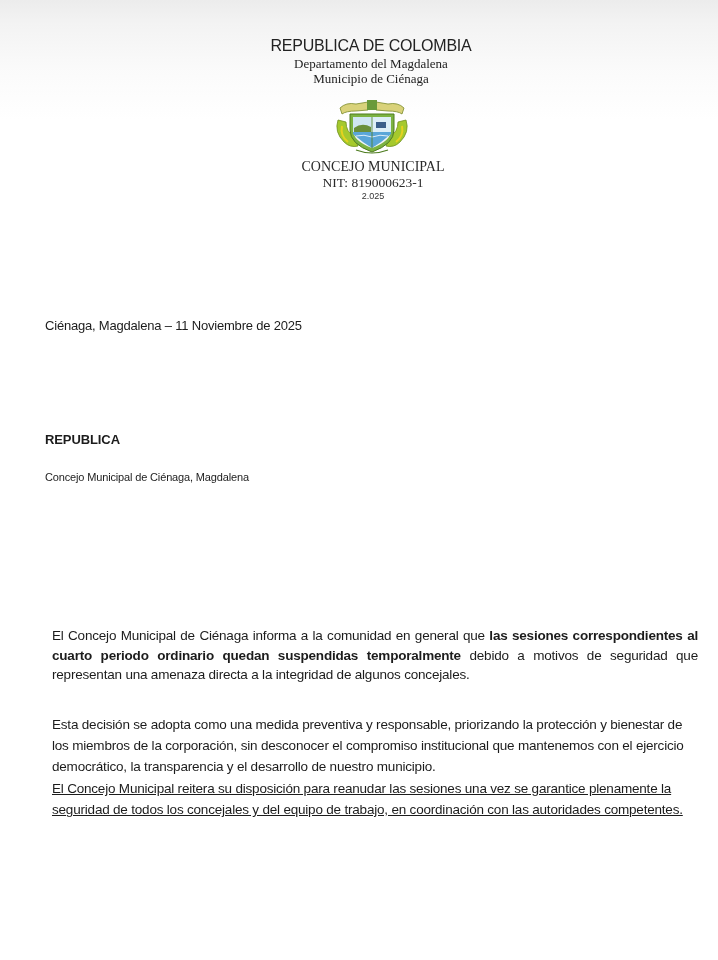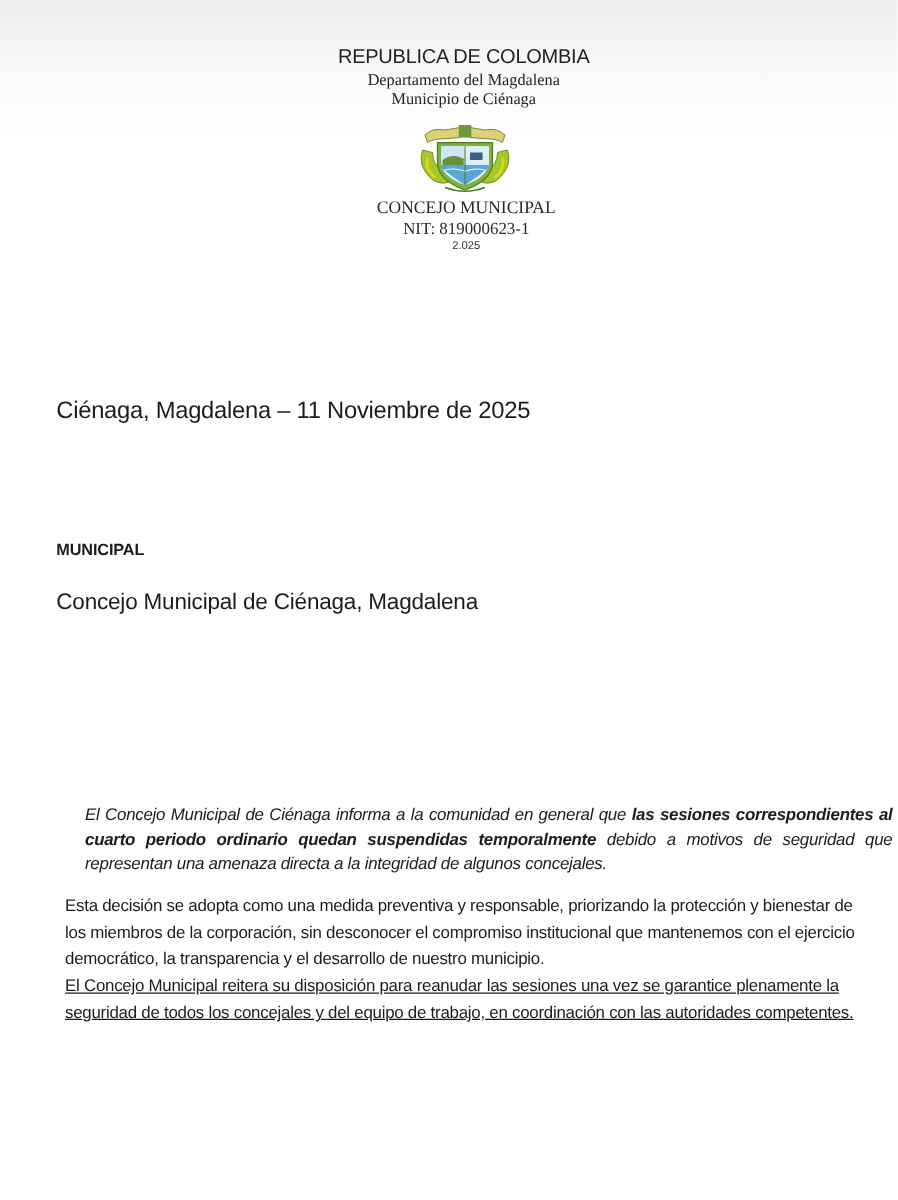--- a/index.html
+++ b/index.html
@@ -81,7 +81,7 @@
       position: absolute;
       left: 45px;
       top: 318px;
-      font-size: 19px;
+      font-size: 13px;
       letter-spacing: -0.2px;
     }
     .title {

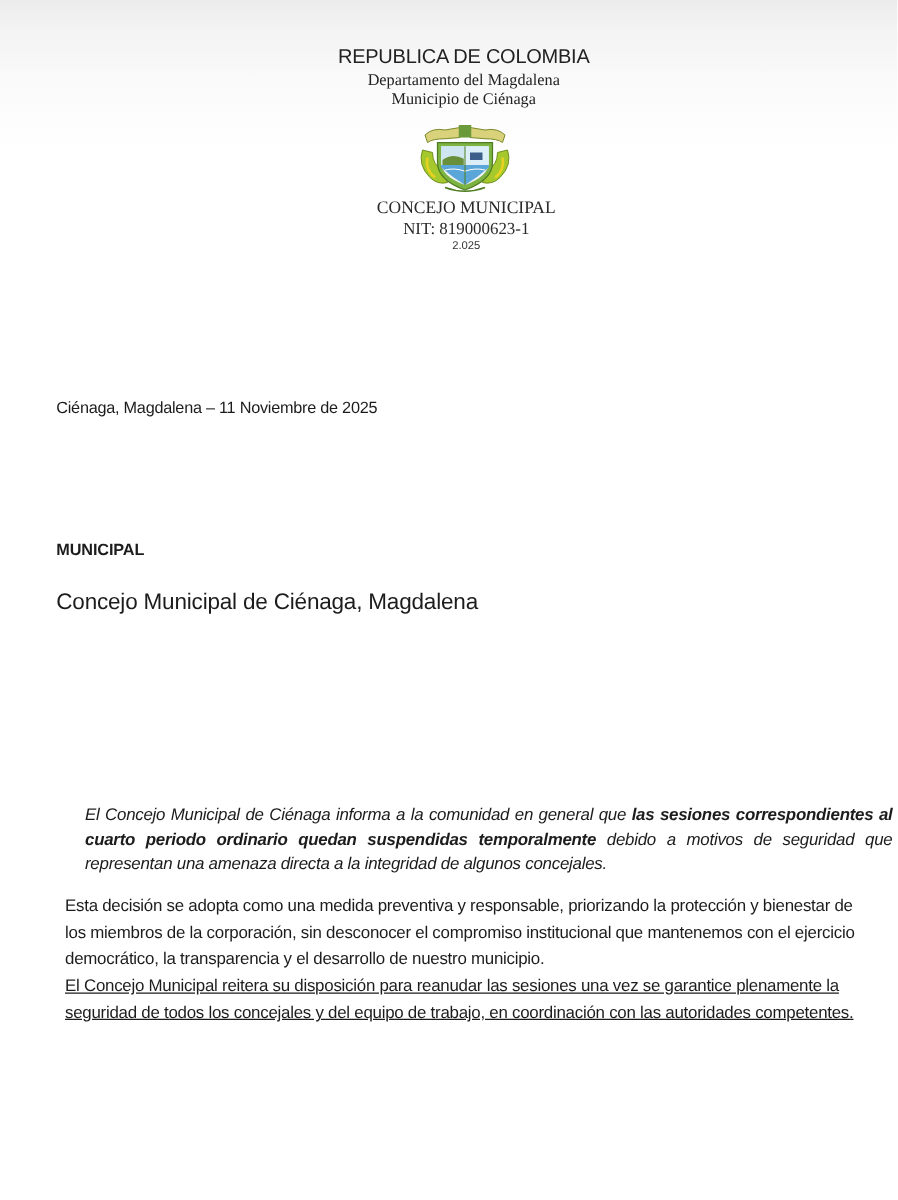--- a/index.html
+++ b/index.html
@@ -161,7 +161,7 @@
 
 <div class="body-text date-line">Ciénaga, Magdalena – 11 Noviembre de 2025</div>
 
-<div class="body-text title">MUNICIPAL</div>
+<div class="body-text title">REPUBLICA</div>
 
 <div class="body-text subtitle">Concejo Municipal de Ciénaga, Magdalena</div>
 

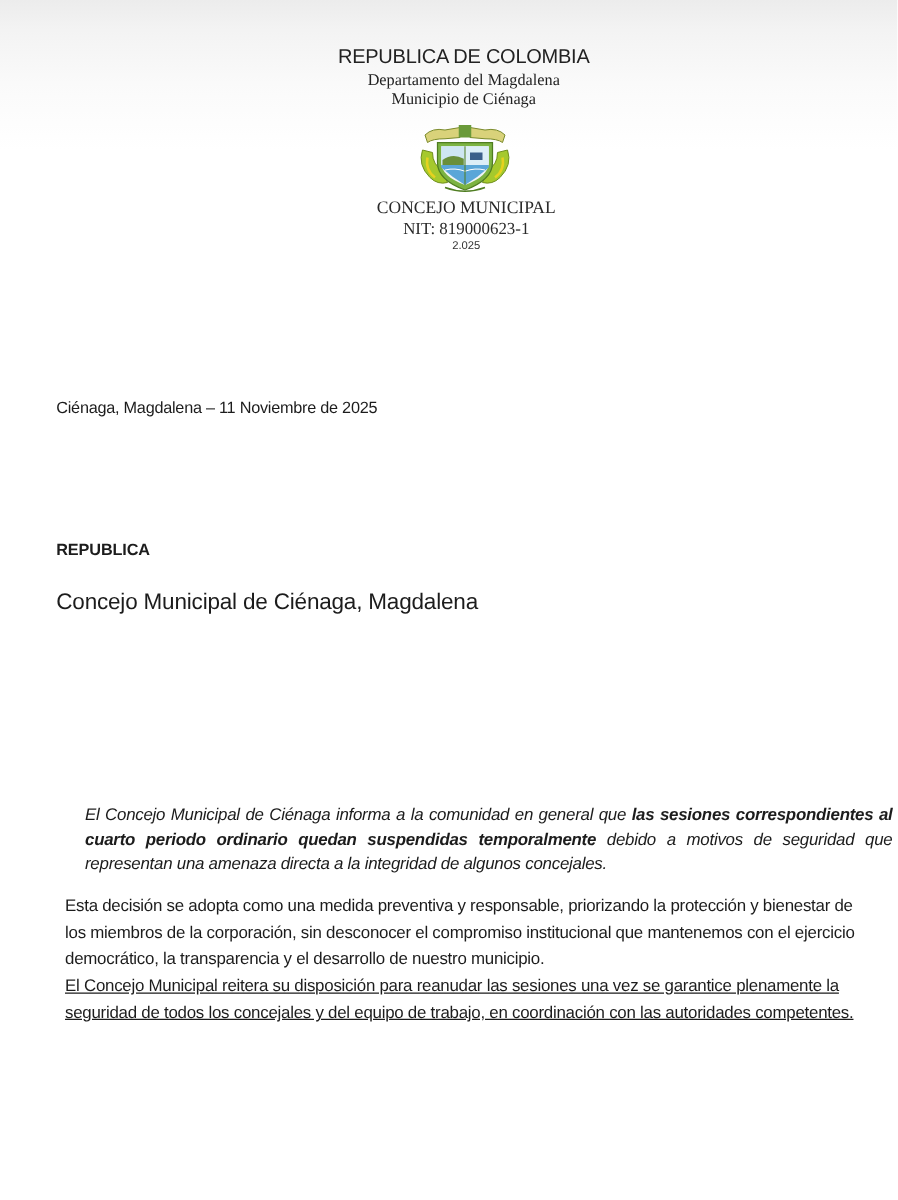--- a/index.html
+++ b/index.html
@@ -96,7 +96,7 @@
       position: absolute;
       left: 45px;
       top: 471px;
-      font-size: 18px;
+      font-size: 11px;
       letter-spacing: -0.15px;
     }
     .para {

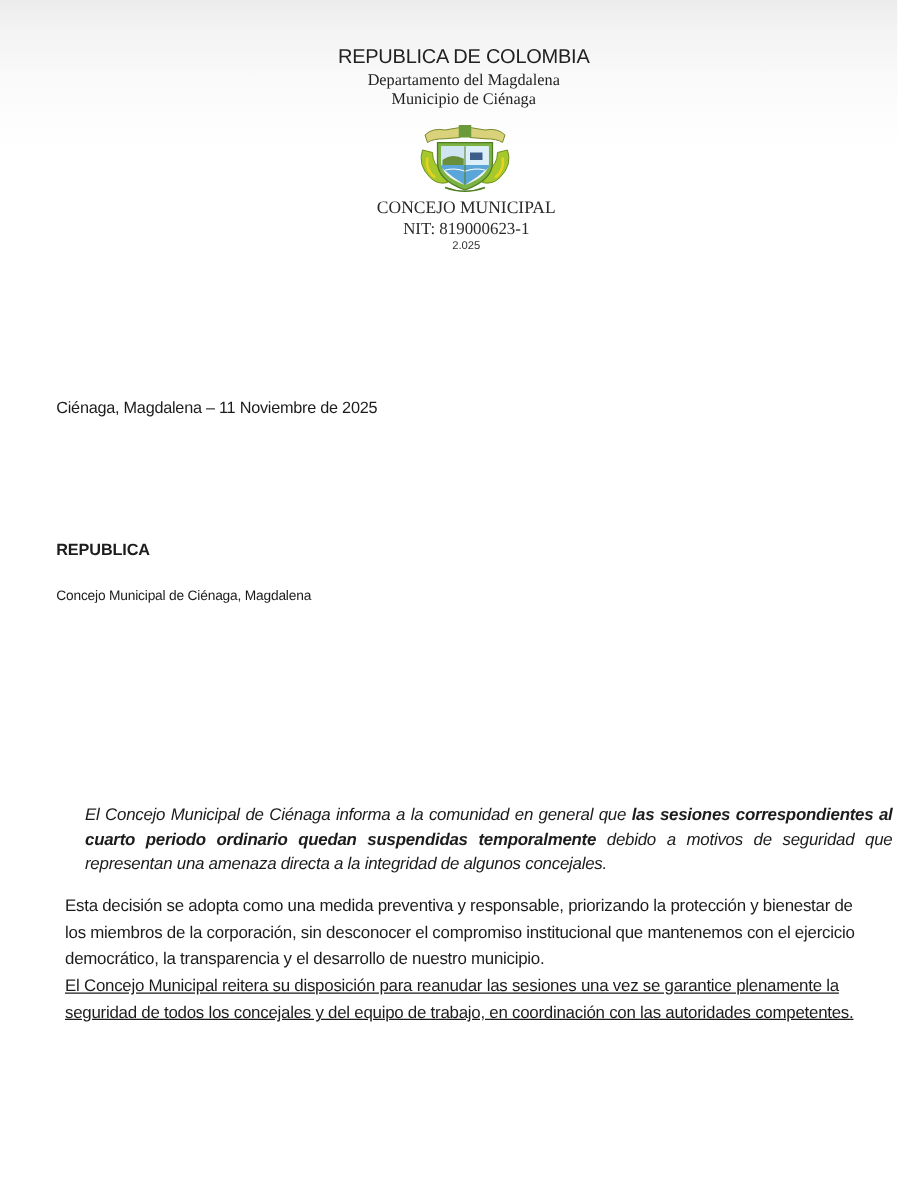--- a/index.html
+++ b/index.html
@@ -165,7 +165,7 @@
 
 <div class="body-text subtitle">Concejo Municipal de Ciénaga, Magdalena</div>
 
-<p class="body-text para justify p1" style="margin:16px;font-style:italic;">
+<p class="body-text para justify p1" style="margin:0;">
   <span>El Concejo Municipal de Ciénaga informa a la comunidad en general que </span><span class="bold">las sesiones correspondientes al cuarto periodo ordinario quedan suspendidas temporalmente</span><span> debido a motivos de seguridad que representan una amenaza directa a la integridad de algunos concejales.</span>
 </p>
 

